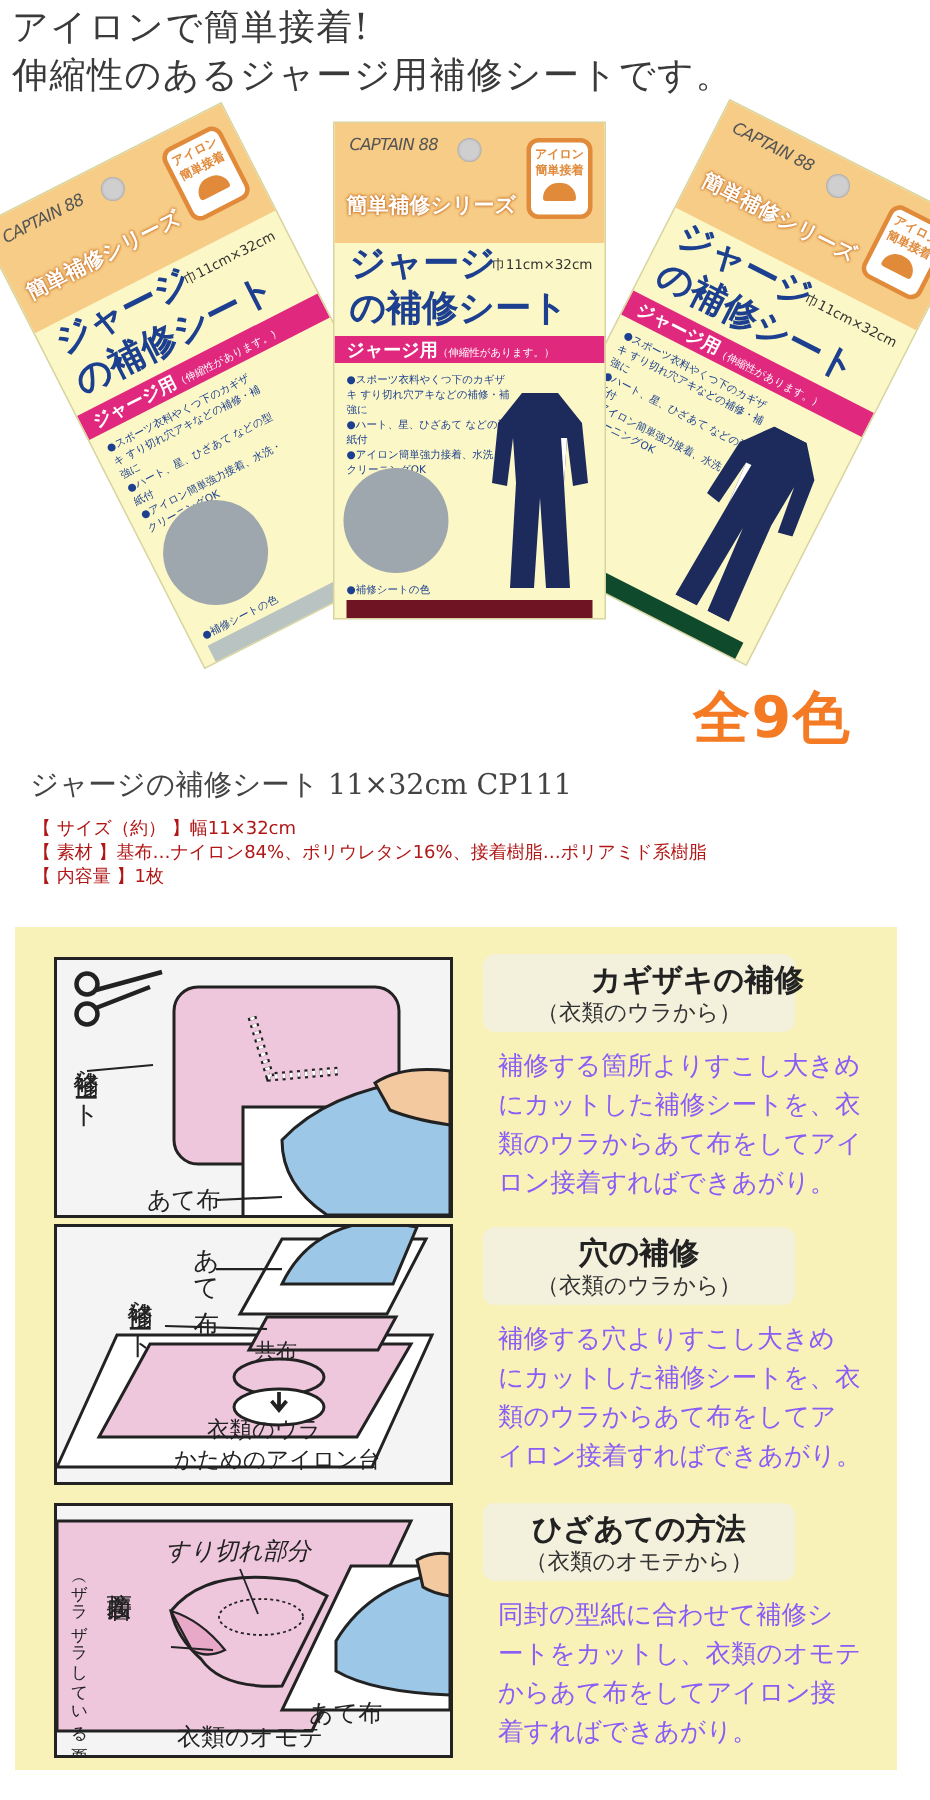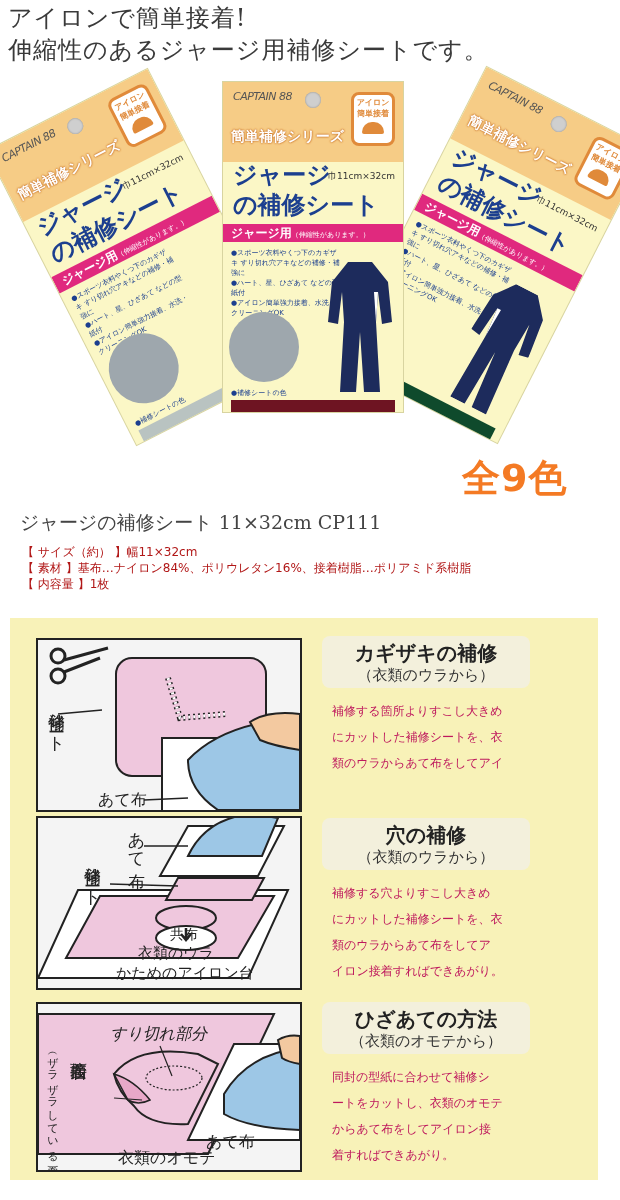--- a/index.html
+++ b/index.html
@@ -176,7 +176,7 @@
   </div>
 
   <div class="step-card" style="top:18px;"></div>
-  <div class="step-title" style="top:22px;">カギザキの補修</div>
+  <div class="step-title" style="top:22px;padding-left:39px;">カギザキの補修</div>
   <div class="step-sub" style="top:48px;">（衣類のウラから）</div>
   <div class="step-body" style="top:80px;">
     <div>補修する箇所よりすこし大きめ</div>

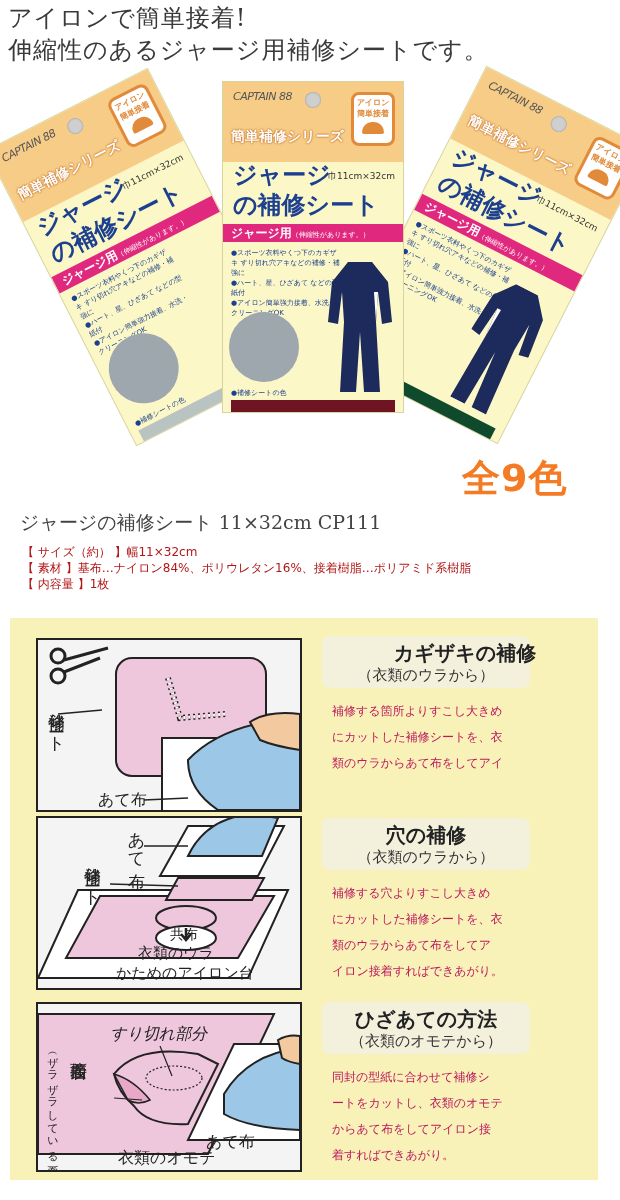--- a/index.html
+++ b/index.html
@@ -49,7 +49,7 @@
   .step-card { position:absolute; left:312px; width:208px; height:52px; background:#f3f0dc; border-radius:8px; }
   .step-title { position:absolute; left:312px; width:208px; text-align:center; font-size:20px; font-weight:bold; color:#222; }
   .step-sub { position:absolute; left:312px; width:208px; text-align:center; font-size:15px; color:#333; }
-  .step-body { position:absolute; left:322px; width:270px; font-size:12px; line-height:26px; color:#be185d; }
+  .step-body { position:absolute; left:322px; width:270px; font-size:17px; line-height:26px; color:#8b5cf6; }
   .vlabel { position:absolute; font-size:17px; color:#222; writing-mode:vertical-rl; letter-spacing:1px; }
   .label { position:absolute; font-size:16px; color:#222; white-space:nowrap; }
 </style>

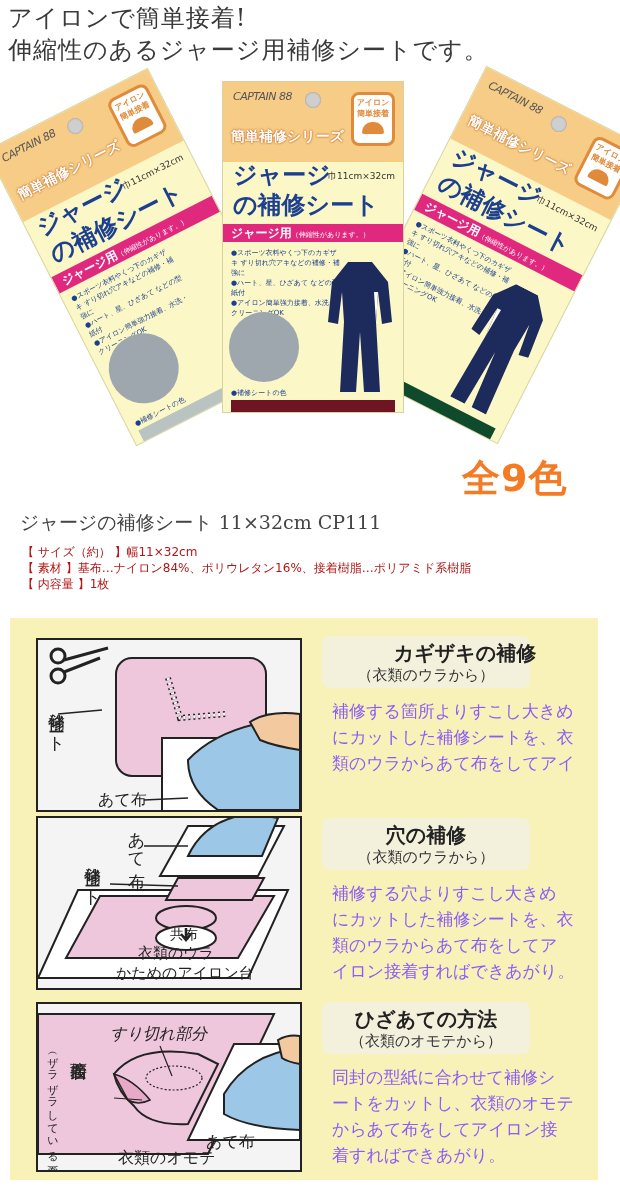--- a/index.html
+++ b/index.html
@@ -182,6 +182,7 @@
     <div>補修する箇所よりすこし大きめ</div>
     <div>にカットした補修シートを、衣</div>
     <div>類のウラからあて布をしてアイ</div>
+    <div>ロン接着すればできあがり。</div>
   </div>
 
   <div class="fig" style="top:198px; height:170px;">

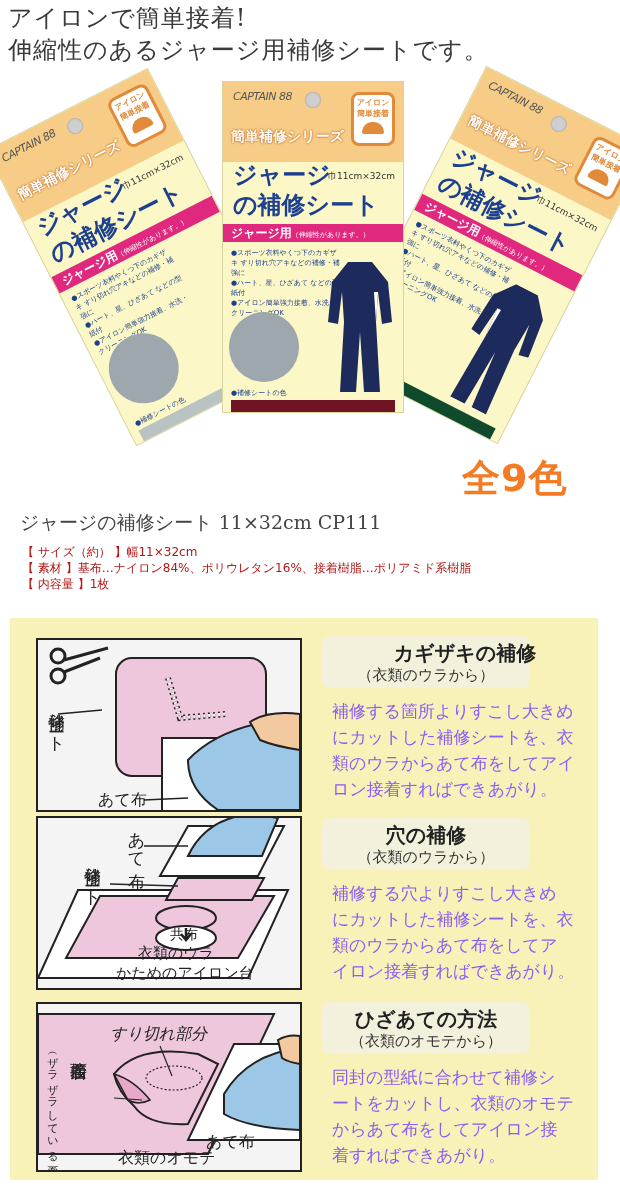--- a/index.html
+++ b/index.html
@@ -201,7 +201,7 @@
     </svg>
     <div class="vlabel" style="left:88px; top:2px;">あて布</div>
     <div class="vlabel" style="left:44px; top:36px;">補修シート</div>
-    <div class="label" style="left:132px; top:108px; font-size:14px;">共布</div>
+    <div class="label" style="left:132px; top:74px; font-size:14px;">共布</div>
     <div class="label" style="left:100px; top:126px; font-size:15px;text-align:right;">衣類のウラ</div>
     <div class="label" style="left:78px; top:146px; font-size:15px;">かためのアイロン台</div>
   </div>

